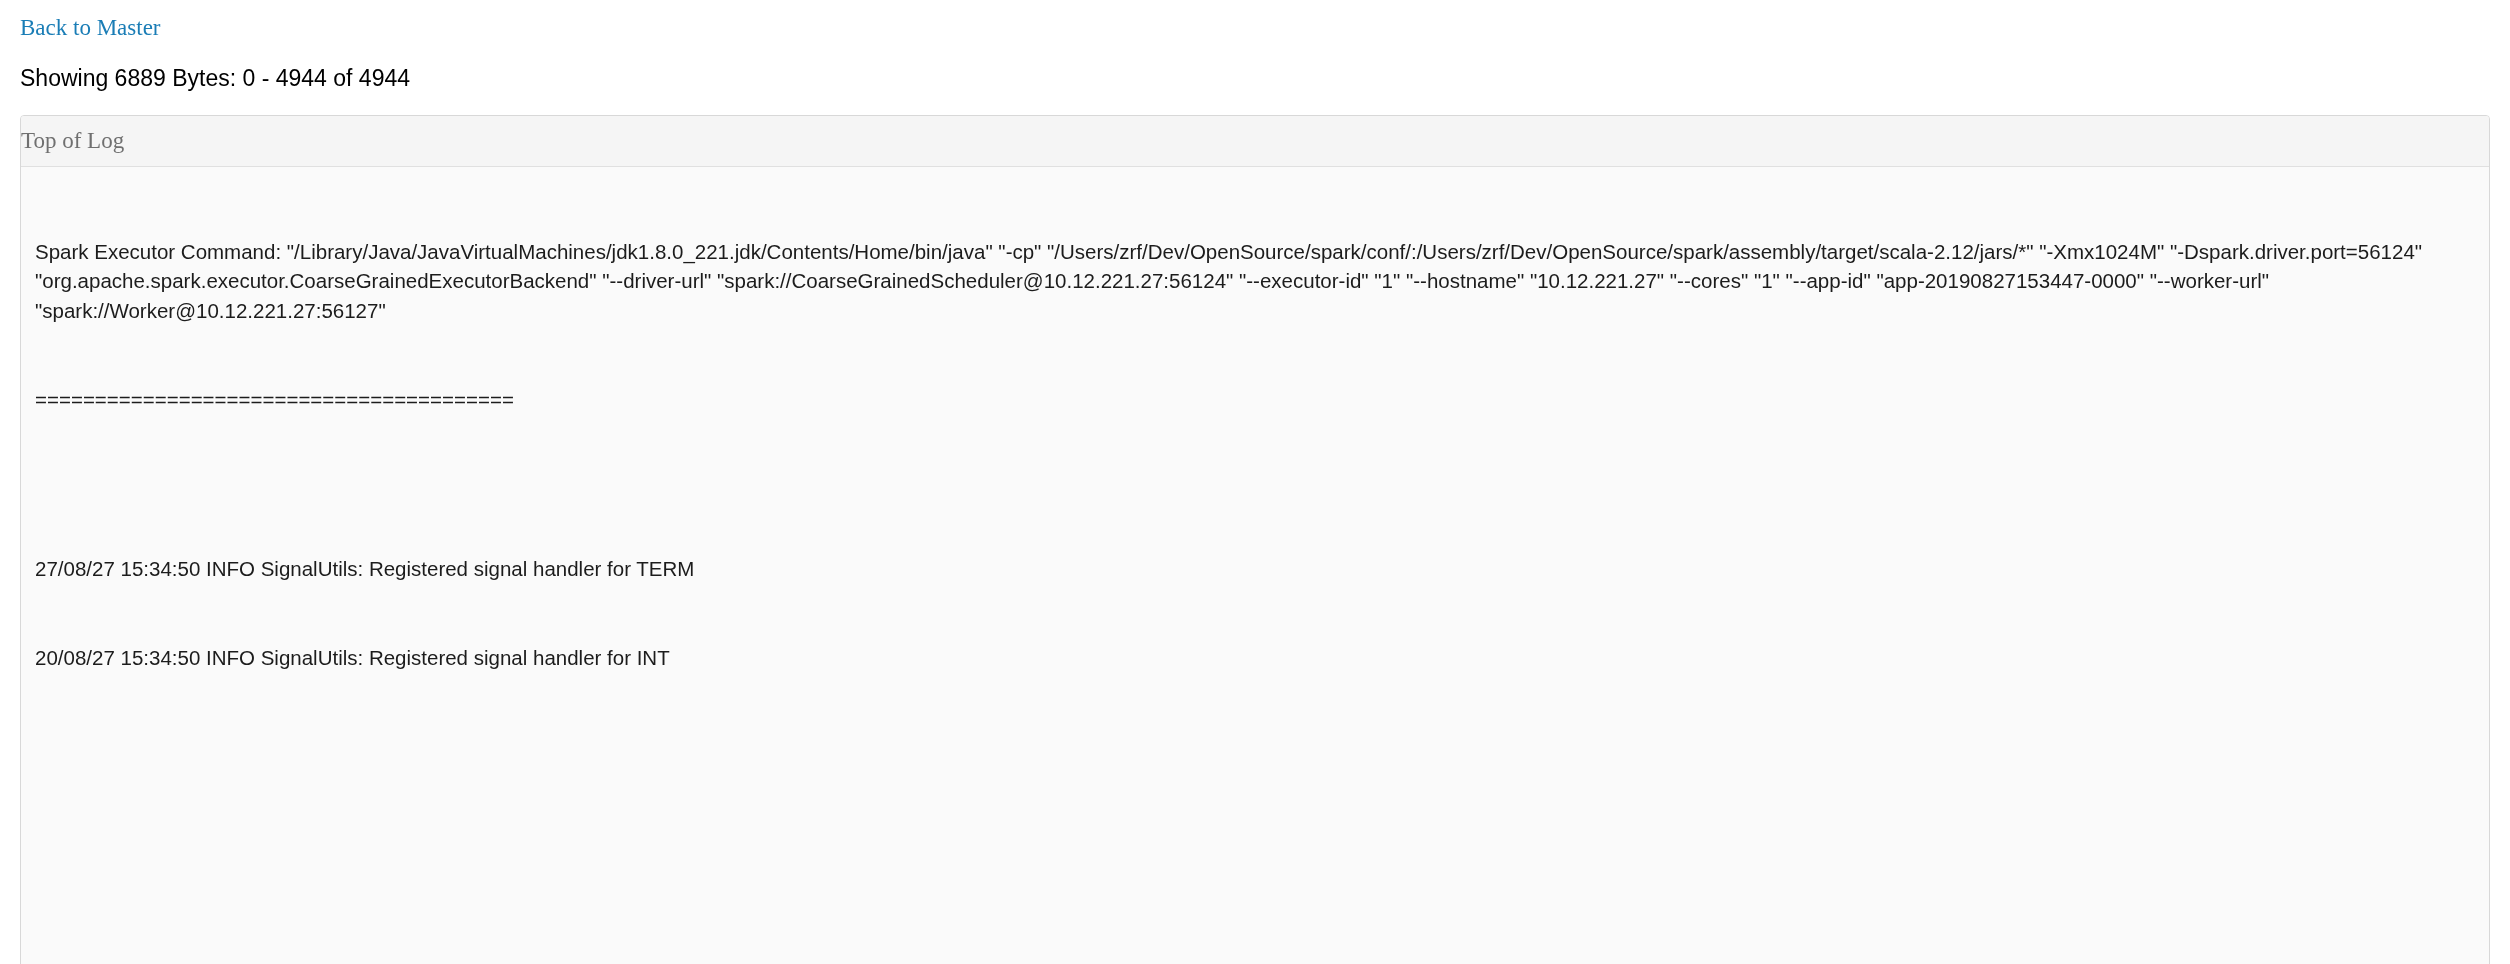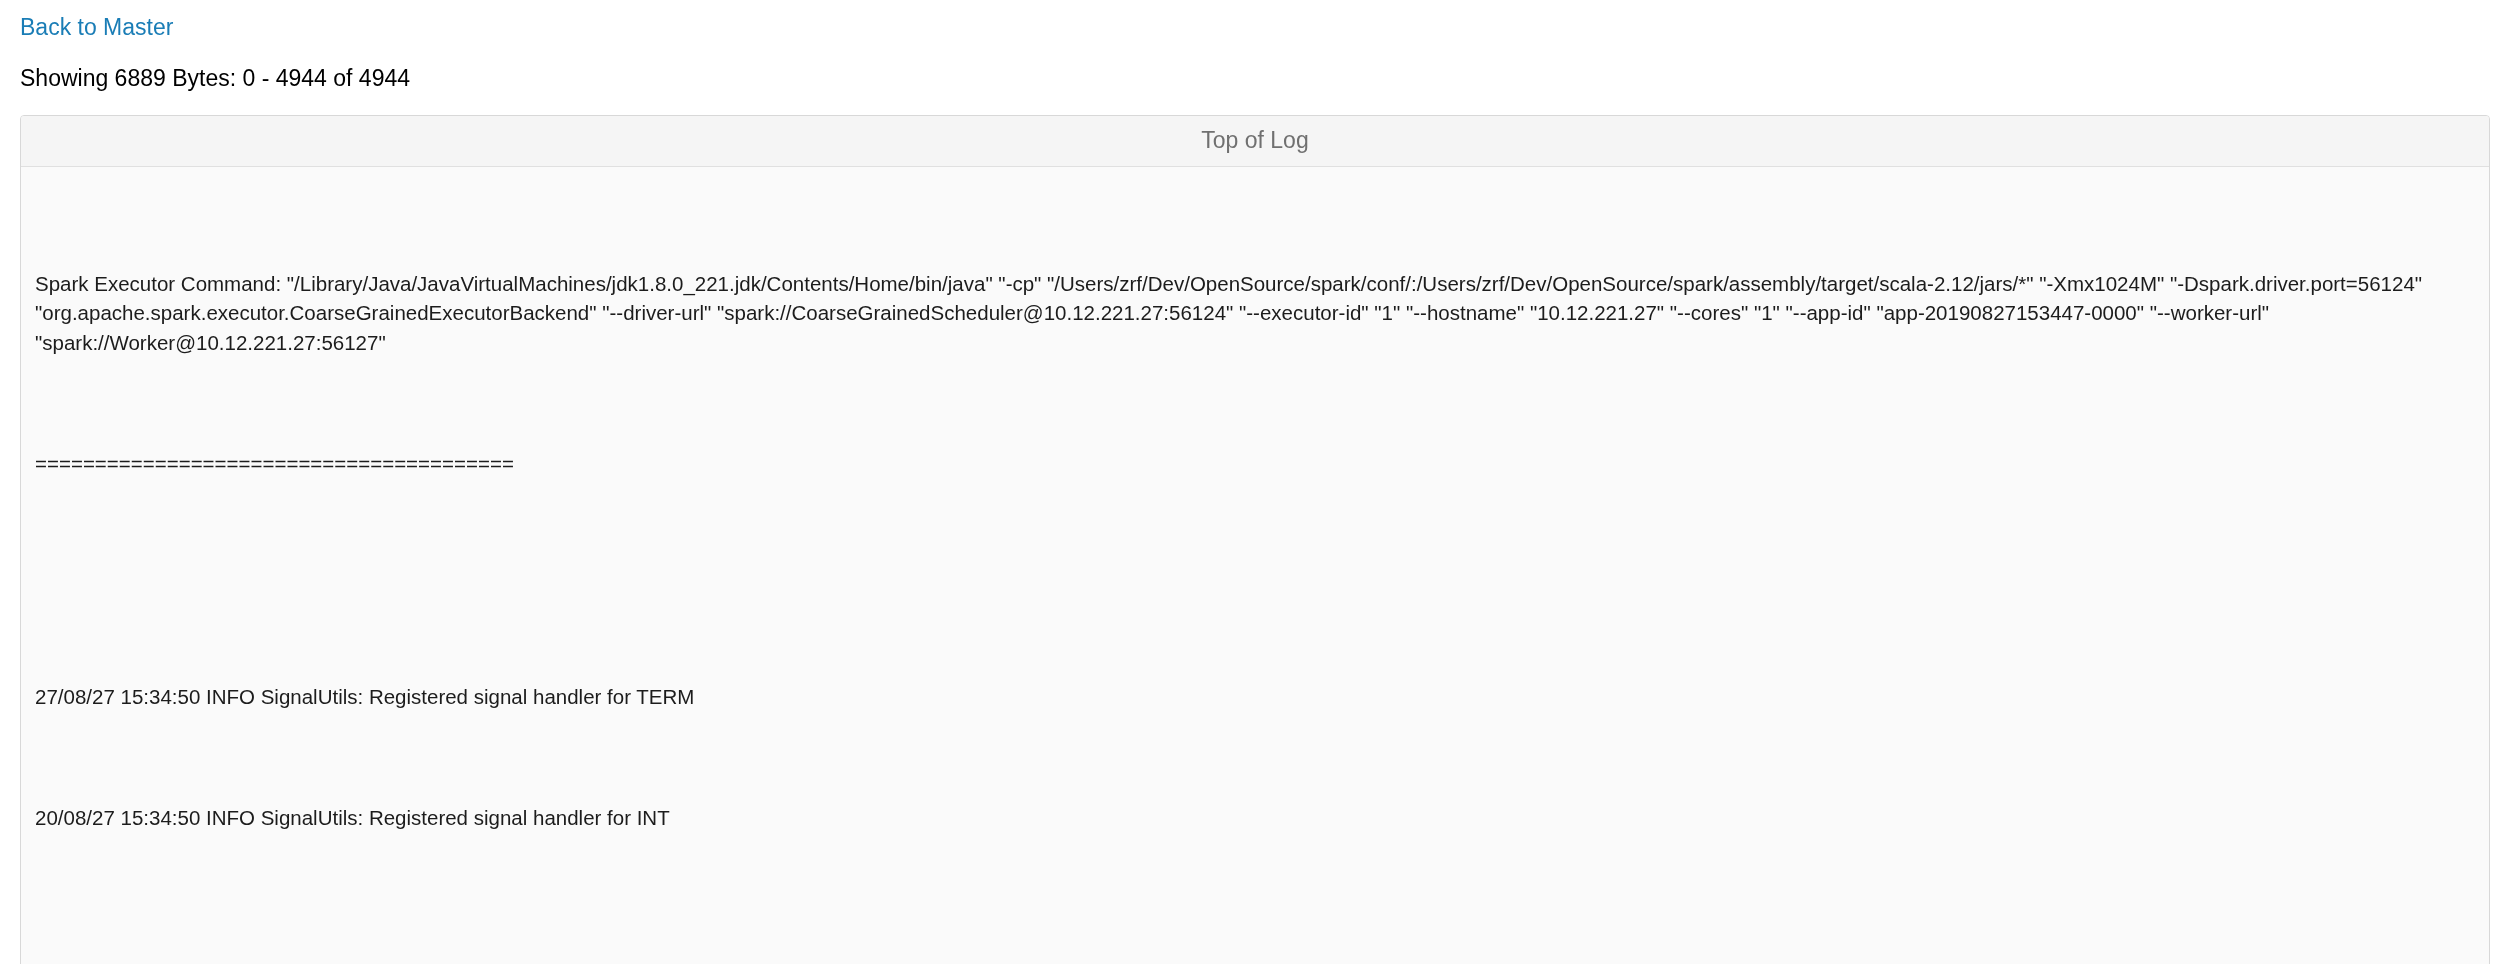--- a/index.html
+++ b/index.html
@@ -29,6 +29,7 @@
     margin-top: 16px;
     margin-bottom: 0;
     cursor: pointer;
+    font-family: Liberation Serif, serif;
   }
   .showing-line {
     font-size: 23px;

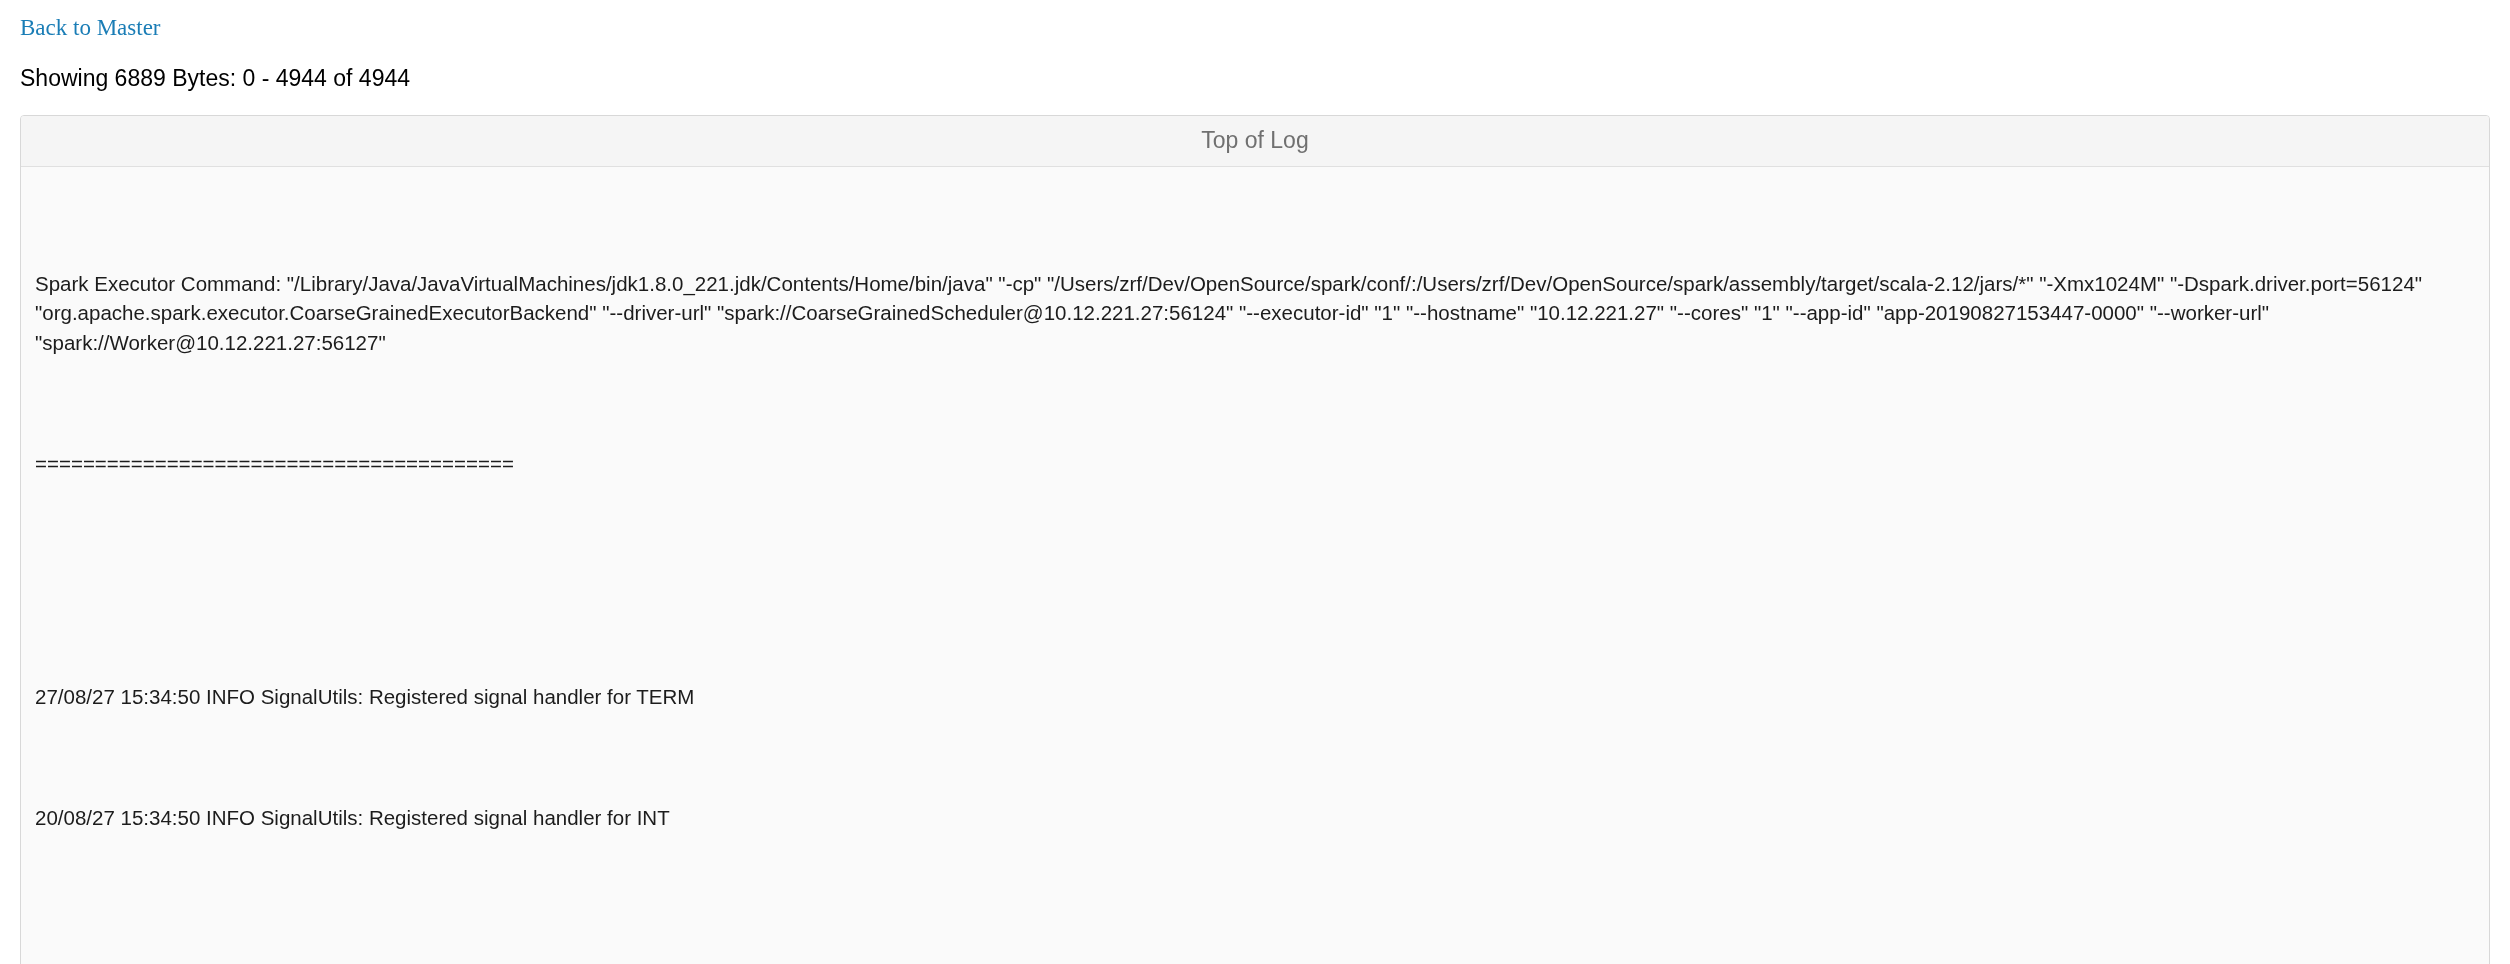--- a/index.html
+++ b/index.html
@@ -49,11 +49,11 @@
   .log-panel-header {
     background: #f5f5f5;
     border-bottom: 1px solid #e0e0e0;
-    text-align: center;
     color: #707070;
     font-size: 23px;
     padding: 11px 0 12px 0;
     line-height: 1.2;
+    font-family: Liberation Serif, serif;
   }
   .log-body {
     background: #fafafa;

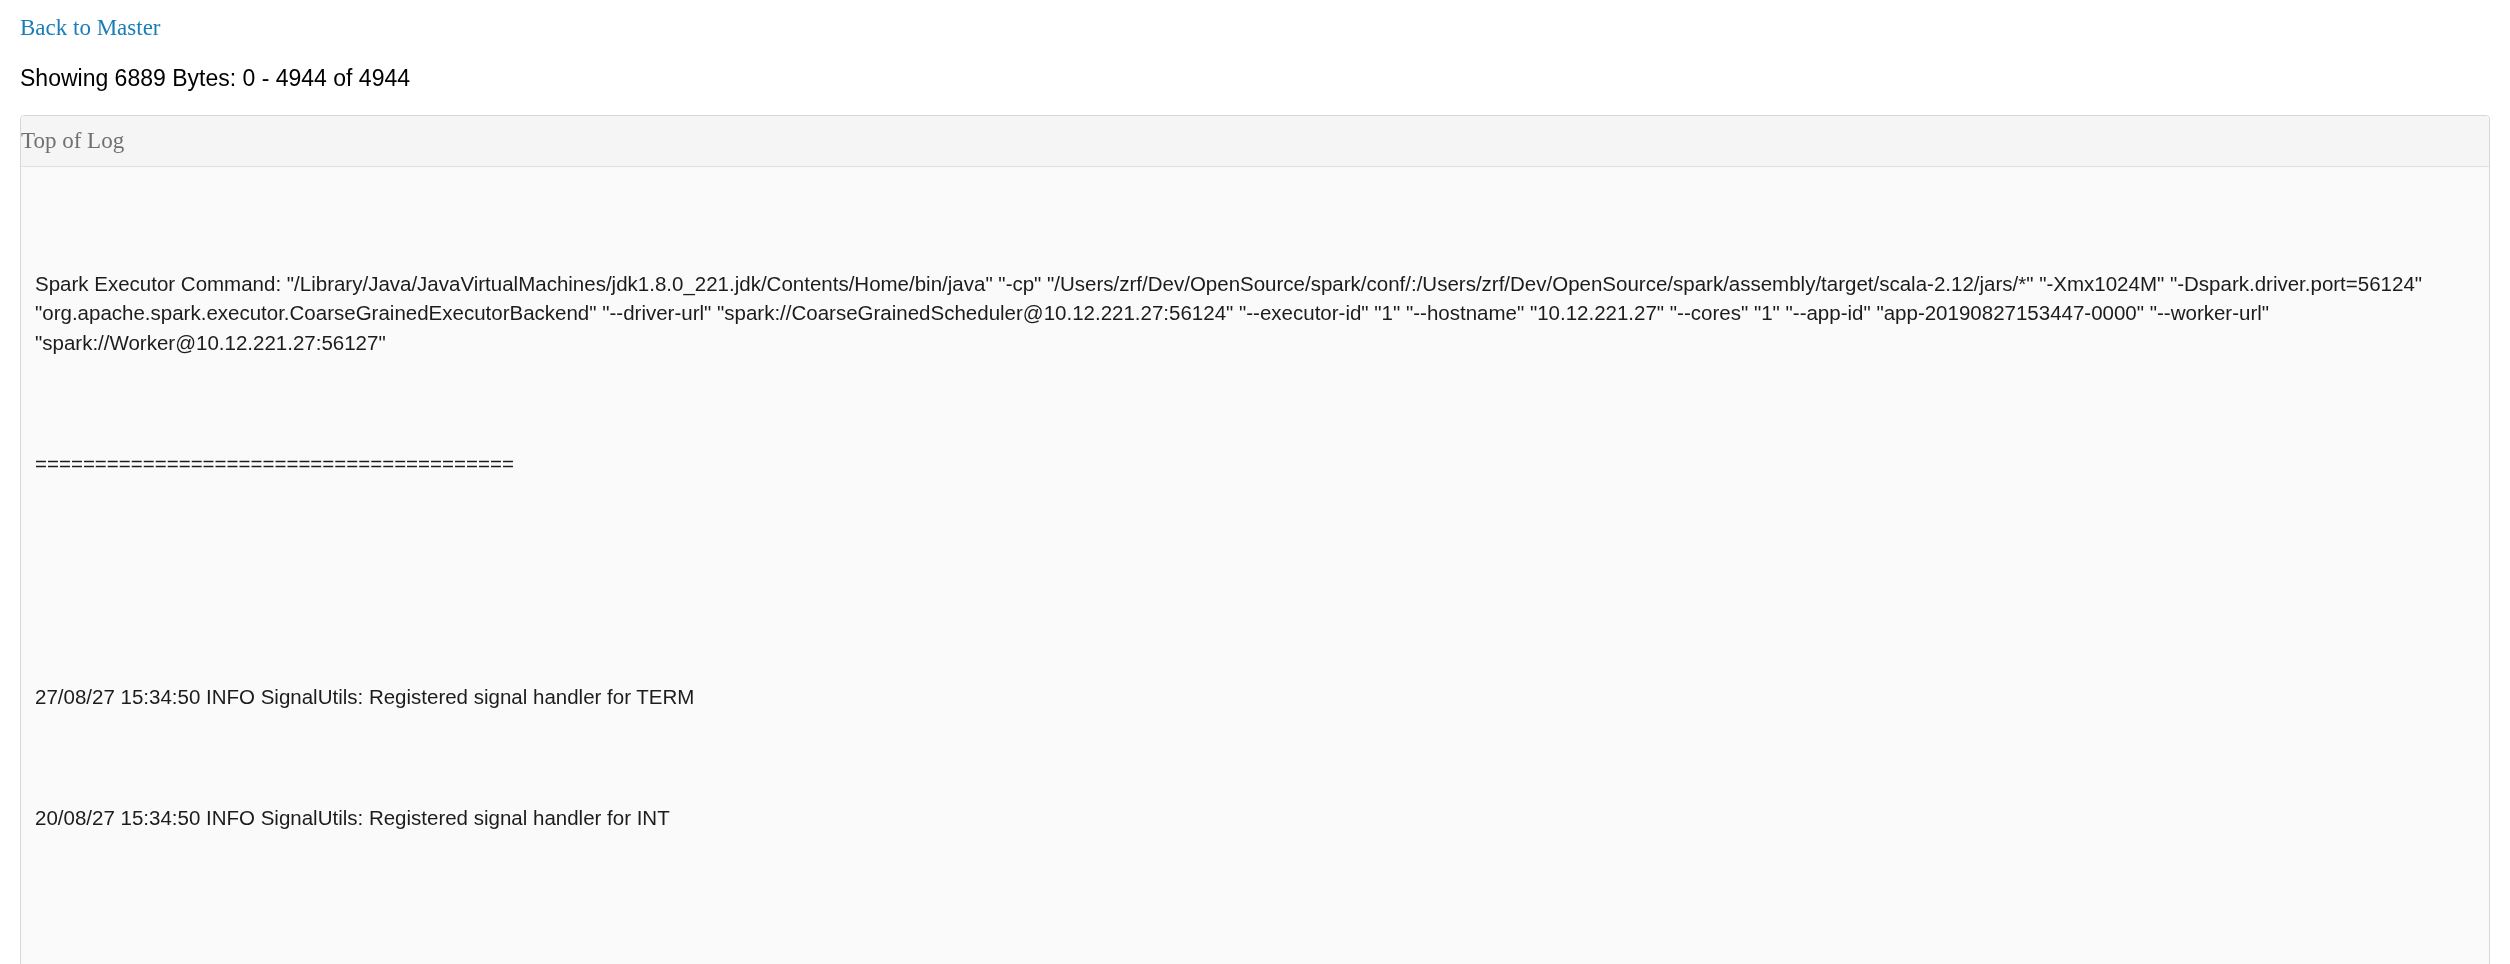--- a/index.html
+++ b/index.html
@@ -68,7 +68,6 @@
     white-space: pre-wrap;
     word-break: break-word;
     min-height: 10px;
-    margin-top: 32px;
   }
   .log-line.blank {
     height: 20px;

